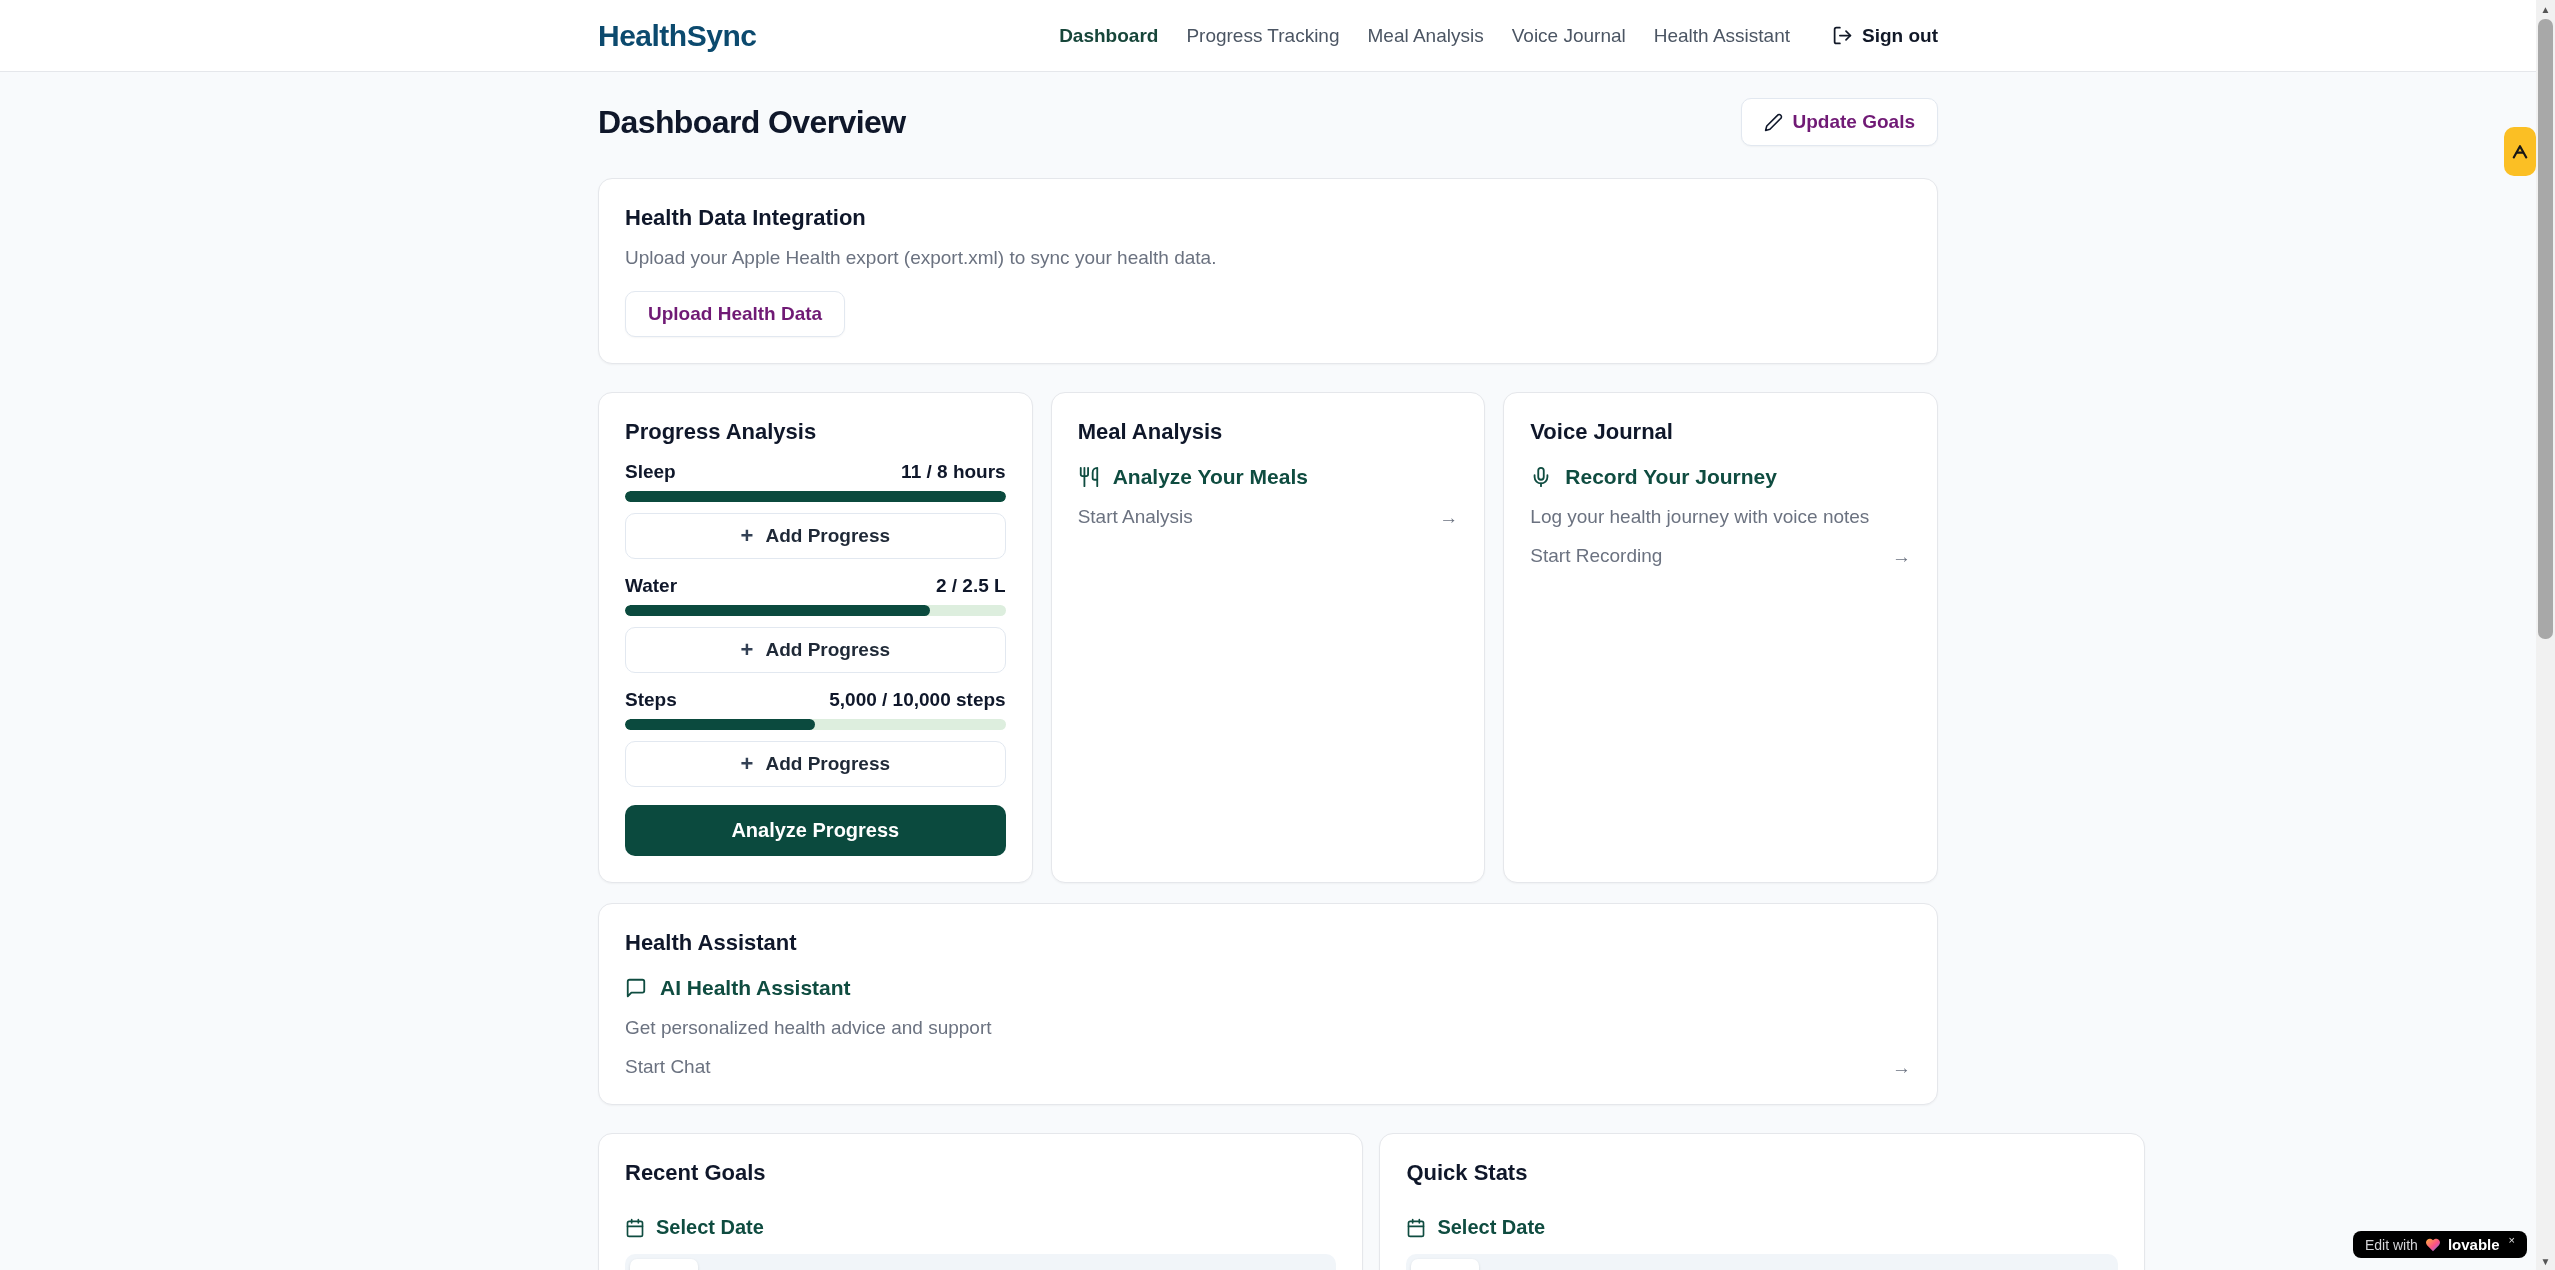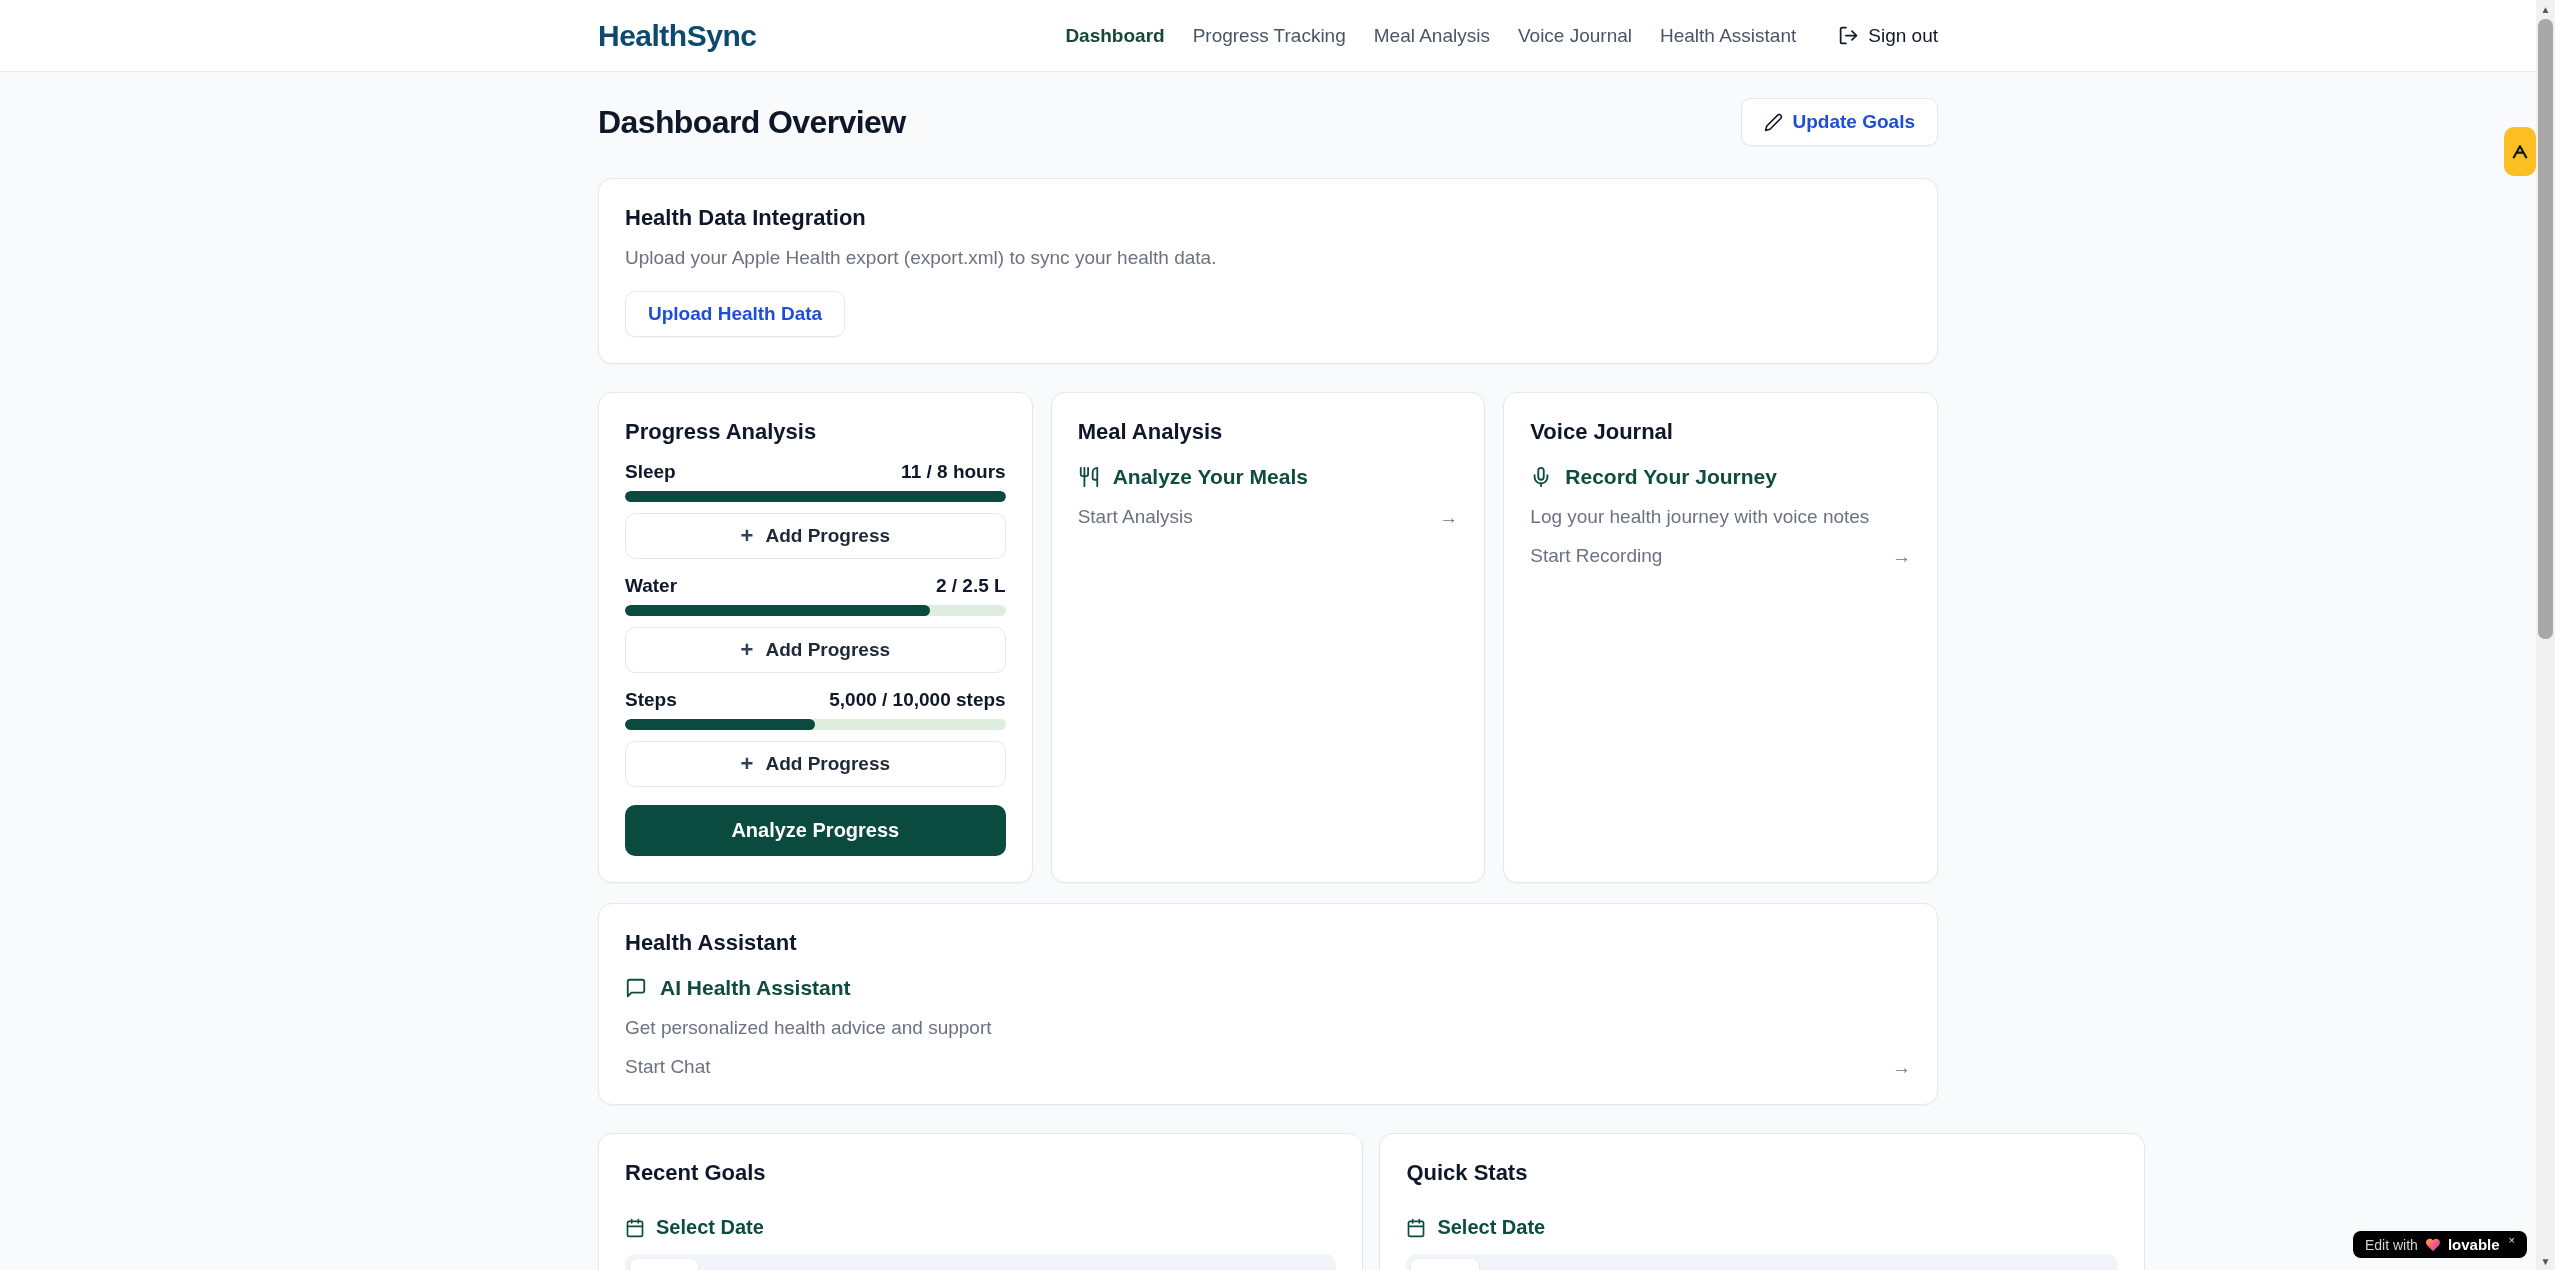--- a/index.html
+++ b/index.html
@@ -18,7 +18,7 @@
   .nav-link { font-size:19px; color:#4b5563; cursor:pointer; background:none; border:none; font-family:inherit; }
   .nav-link.active { color:#17463a; font-weight:700; }
   .signout { display:flex; align-items:center; gap:9px; margin-left:14px; cursor:pointer; background:none; border:none; font-family:inherit; }
-  .signout span { font-size:19px; font-weight:400; color:#111827; }
+  .signout span { font-size:19px; font-weight:700; color:#111827; }
   .icon { display:inline-flex; align-items:center; justify-content:center; }
 
   

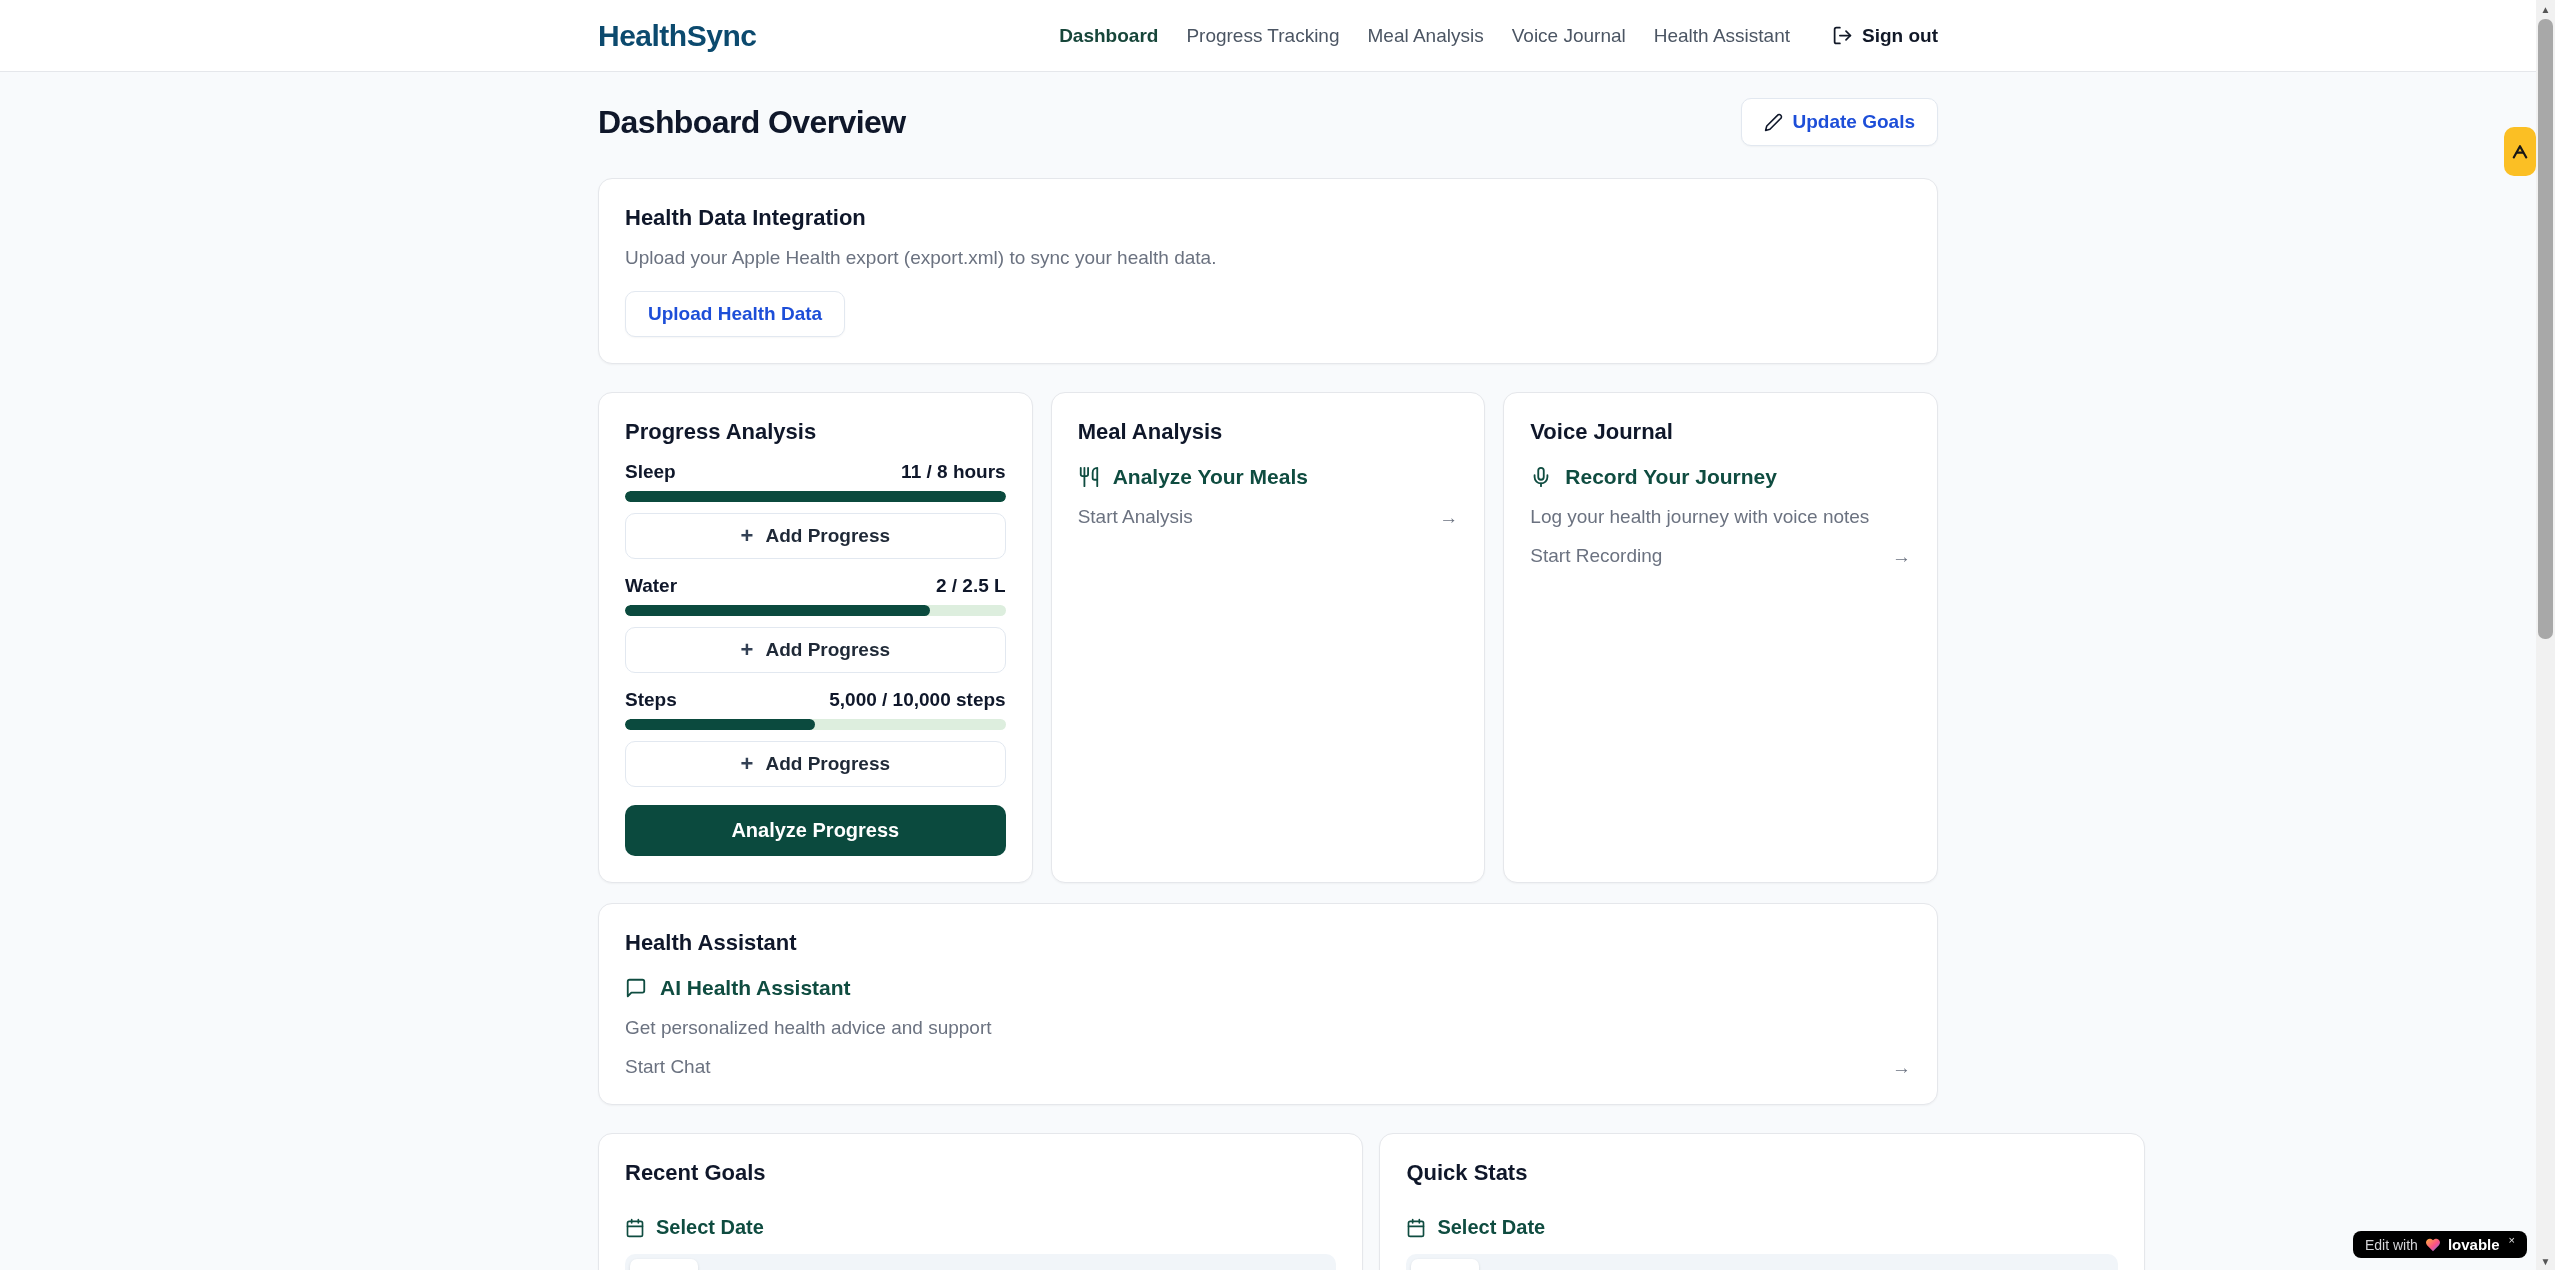--- a/index.html
+++ b/index.html
@@ -28,7 +28,7 @@
   .btn-outline {
     display:inline-flex; align-items:center; gap:10px; background:#fff;
     border:1px solid #e2e8f0; border-radius:10px; height:48px; padding:0 22px;
-    font-size:19px; font-weight:600; color:#1d4ed8; font-family:inherit; cursor:pointer;
+    font-size:19px; font-weight:600; color:#701a75; font-family:inherit; cursor:pointer;
     box-shadow:0 1px 2px rgba(0,0,0,.04);
   }
   .card {

